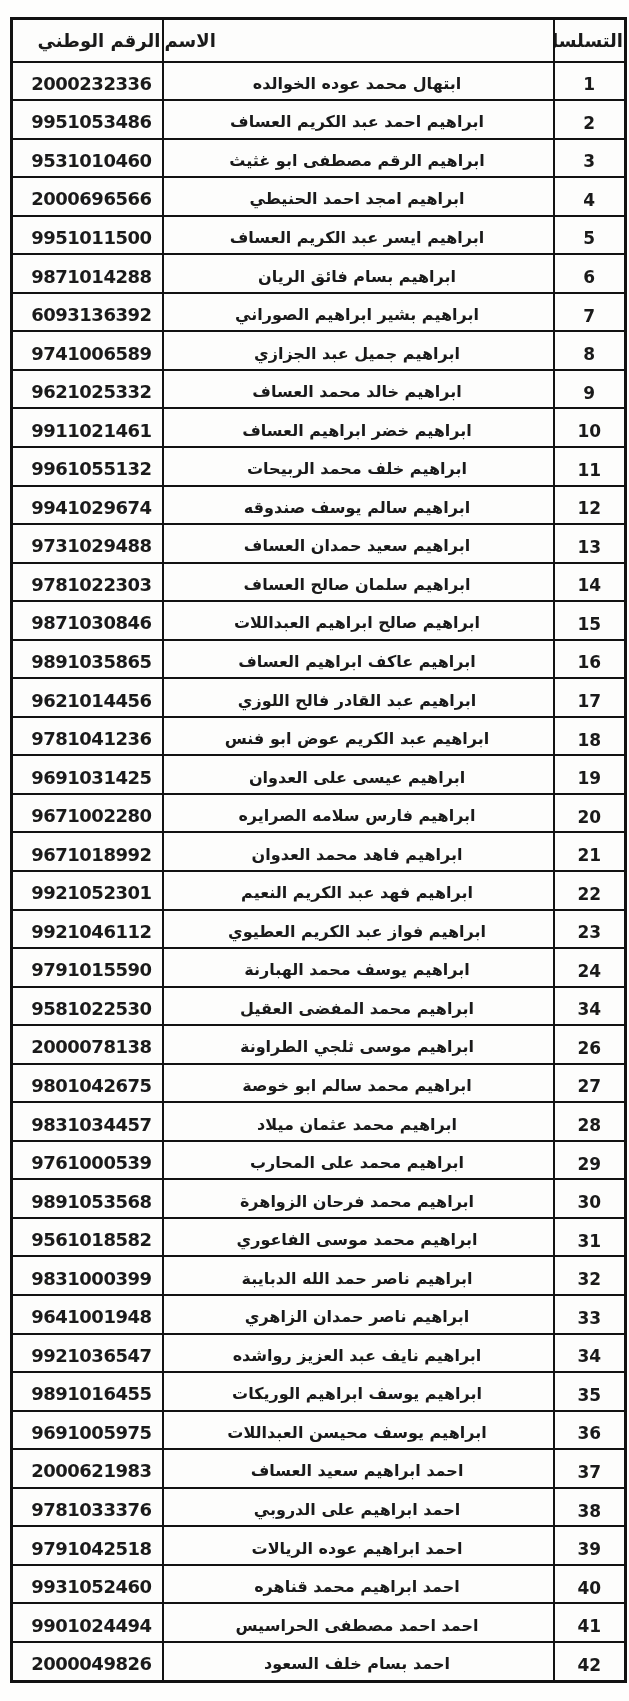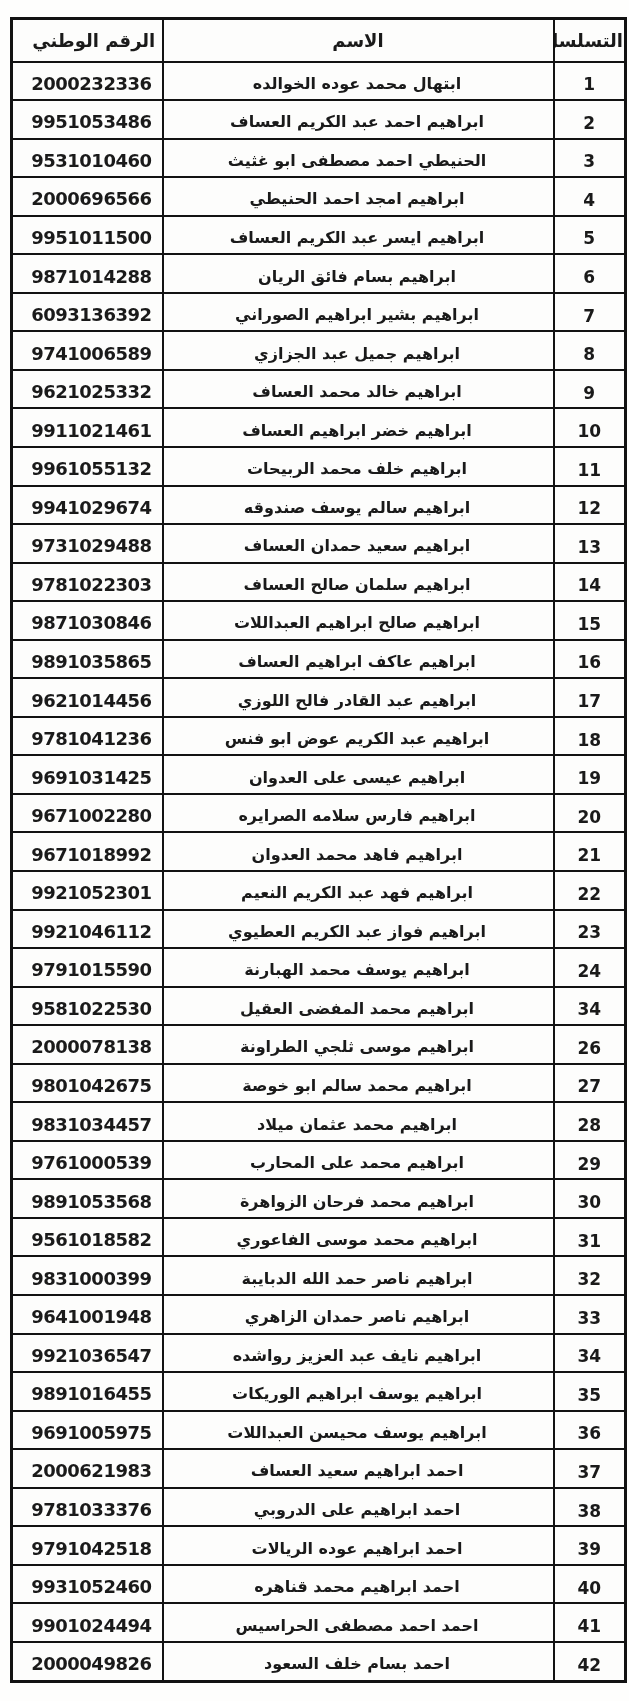--- a/index.html
+++ b/index.html
@@ -48,7 +48,7 @@
   }
   th.col-serial { text-align: center; }
   th.col-name   { text-align: center; }
-  th.col-nid    { padding-left: 14px; }
+  th.col-nid    { text-align: right; padding-left: 14px; }
 
   td.col-serial {
     text-align: center;

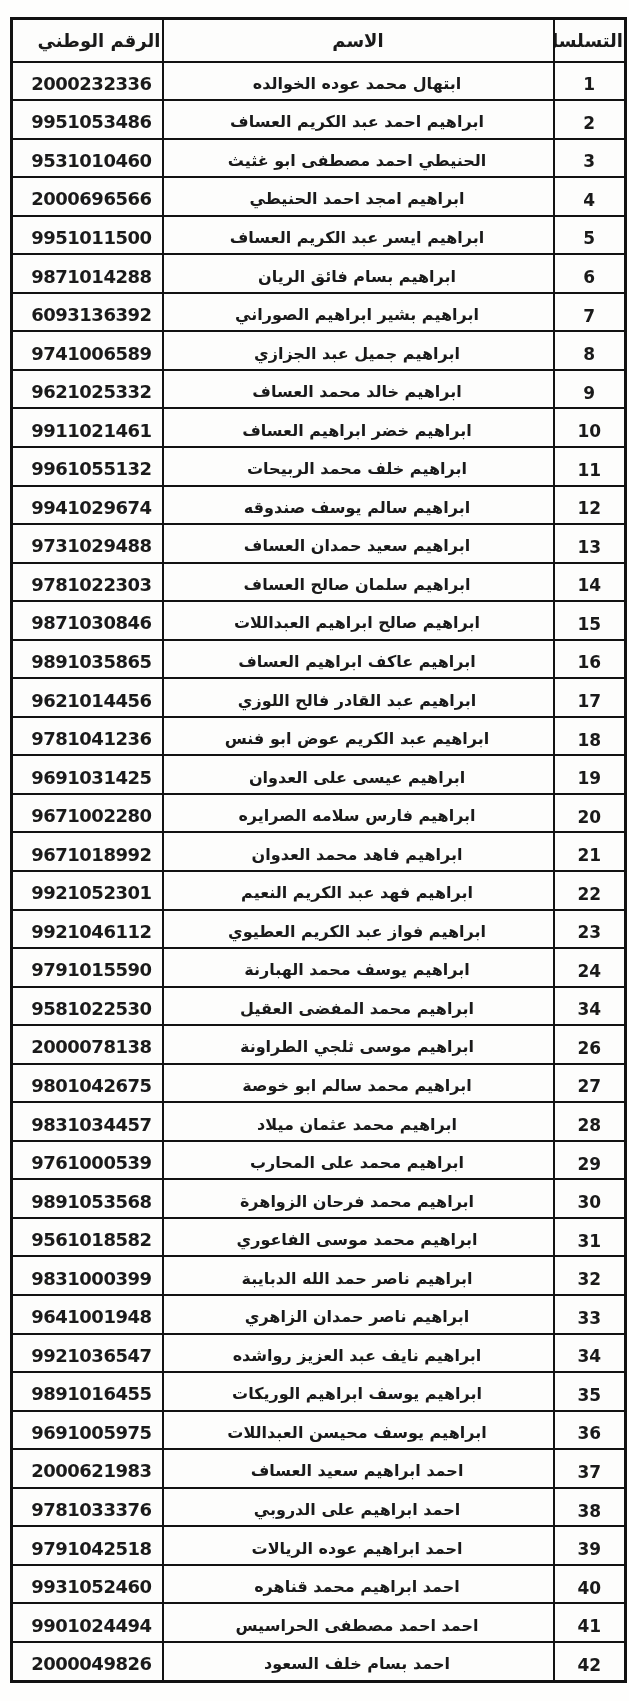--- a/index.html
+++ b/index.html
@@ -47,7 +47,7 @@
     font-size: 18px;
   }
   th.col-serial { text-align: center; }
-  th.col-name   { text-align: center; }
+  th.col-name   { text-align: left; }
   th.col-nid    { text-align: right; padding-left: 14px; }
 
   td.col-serial {

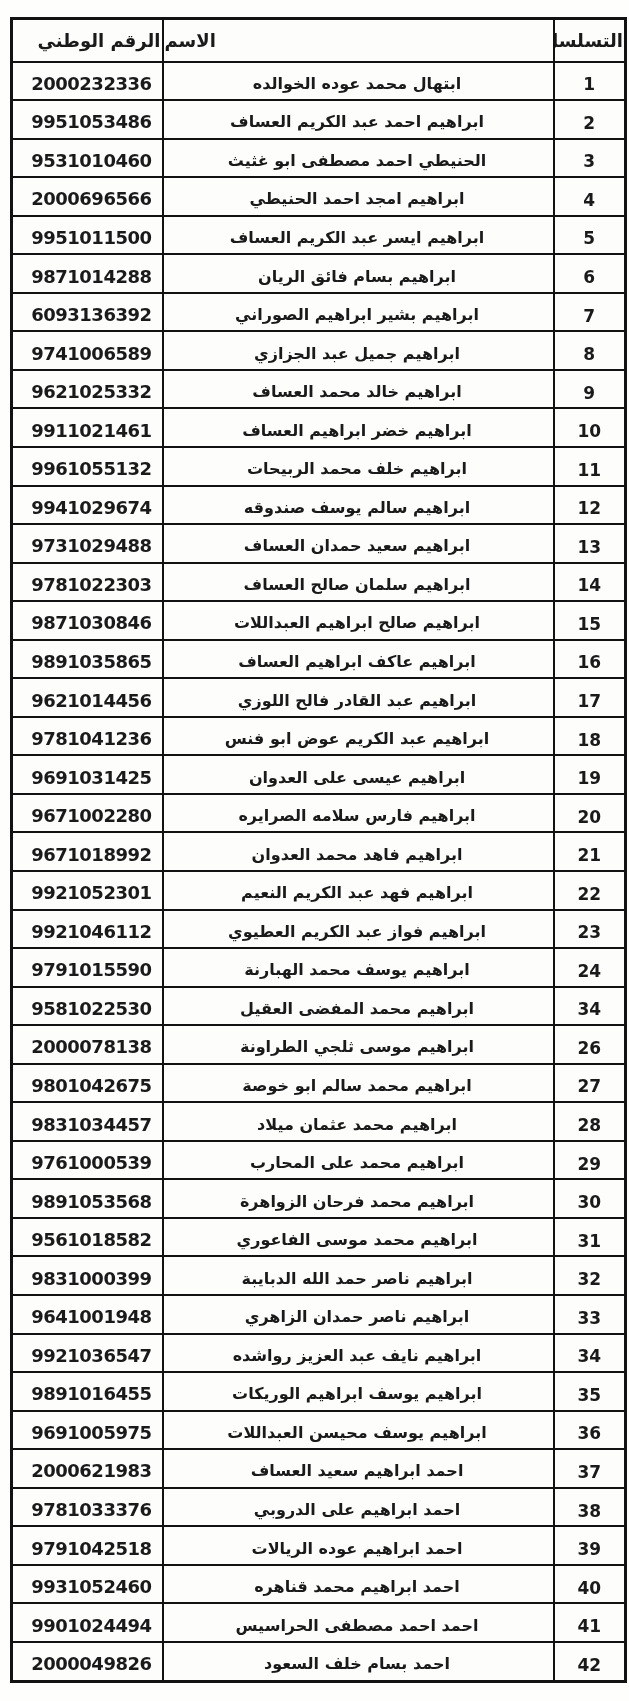--- a/index.html
+++ b/index.html
@@ -103,7 +103,7 @@
         </tr>
         <tr>
           <td class="col-serial">3</td>
-          <td class="col-name">الحنيطي احمد مصطفى ابو غثيث</td>
+          <td class="col-name">ابراهيم الرقم مصطفى ابو غثيث</td>
           <td class="col-nid">9531010460</td>
         </tr>
         <tr>

